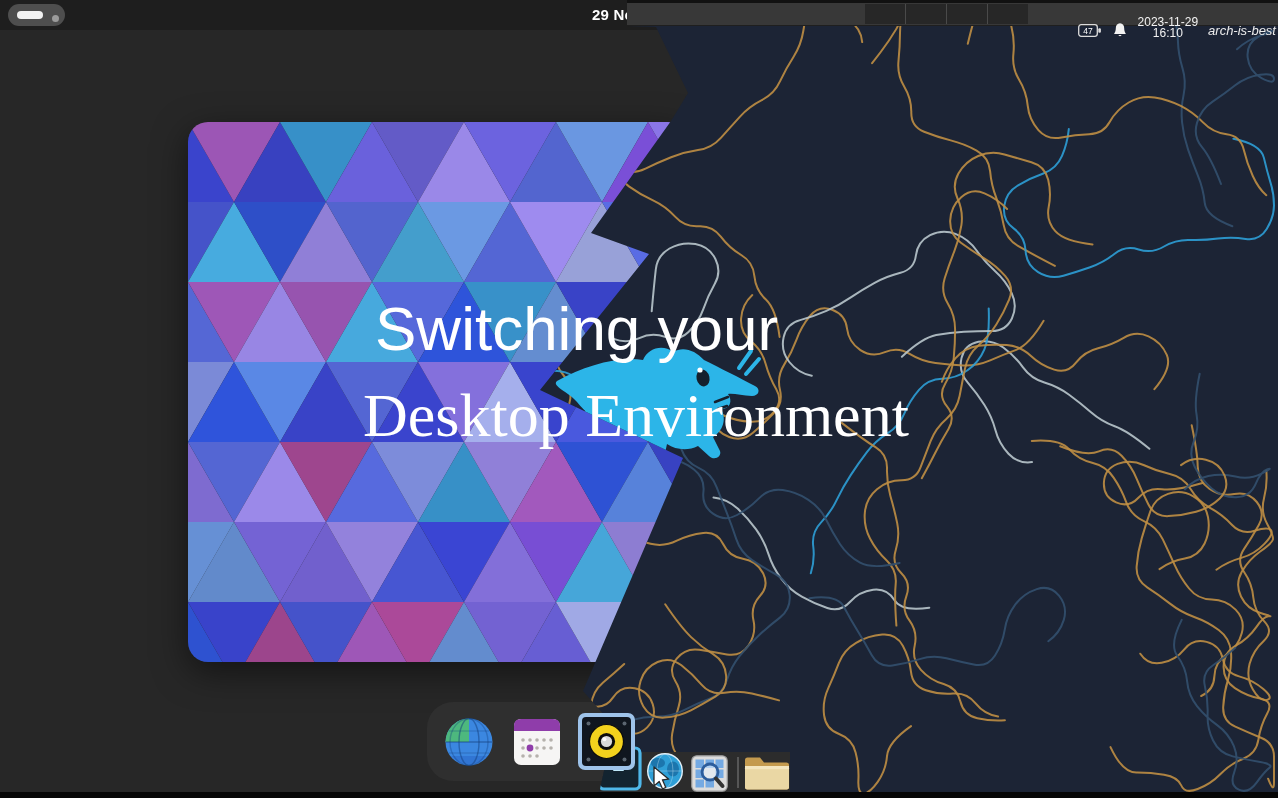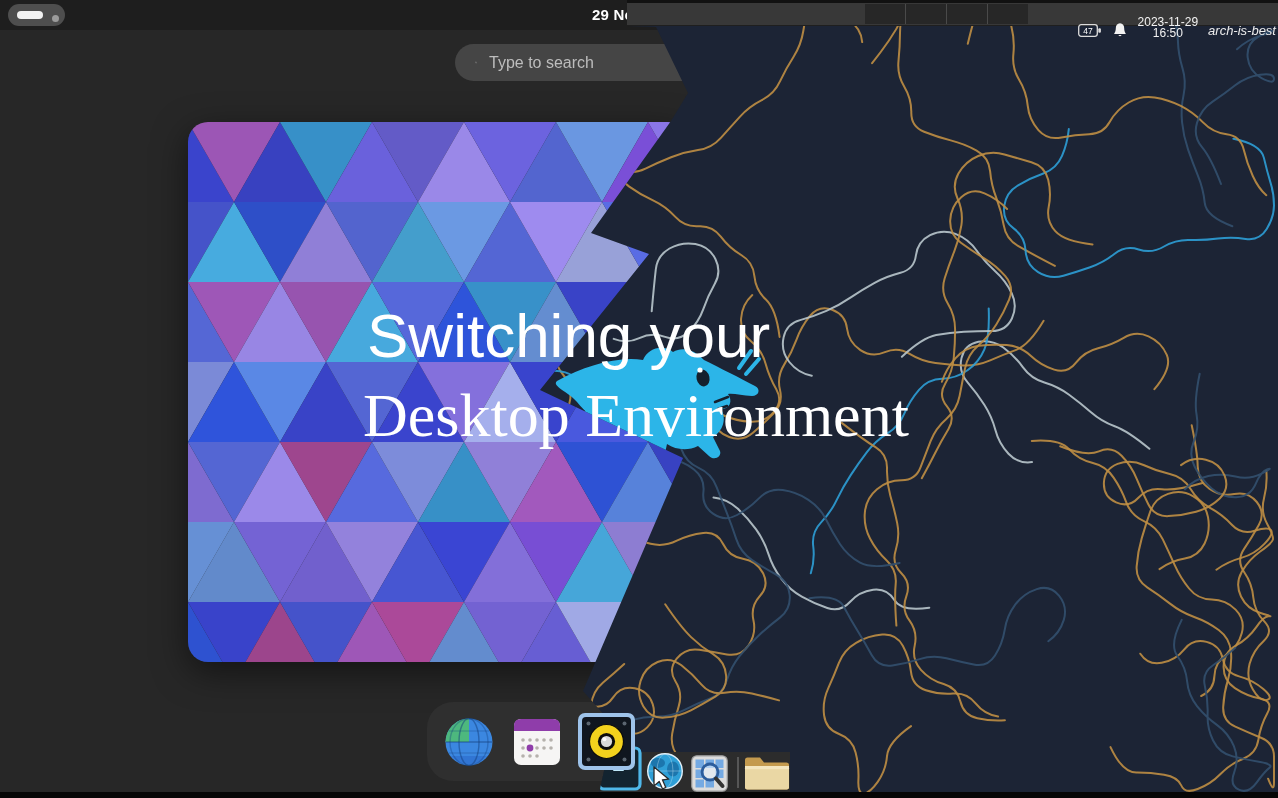--- a/index.html
+++ b/index.html
@@ -316,7 +316,7 @@
         </svg>
         <div id="panel-clock">
           <div>2023-11-29</div>
-          <div>16:50</div>
+          <div>16:10</div>
         </div>
         <div id="hostname">arch-is-best</div>
       </div>

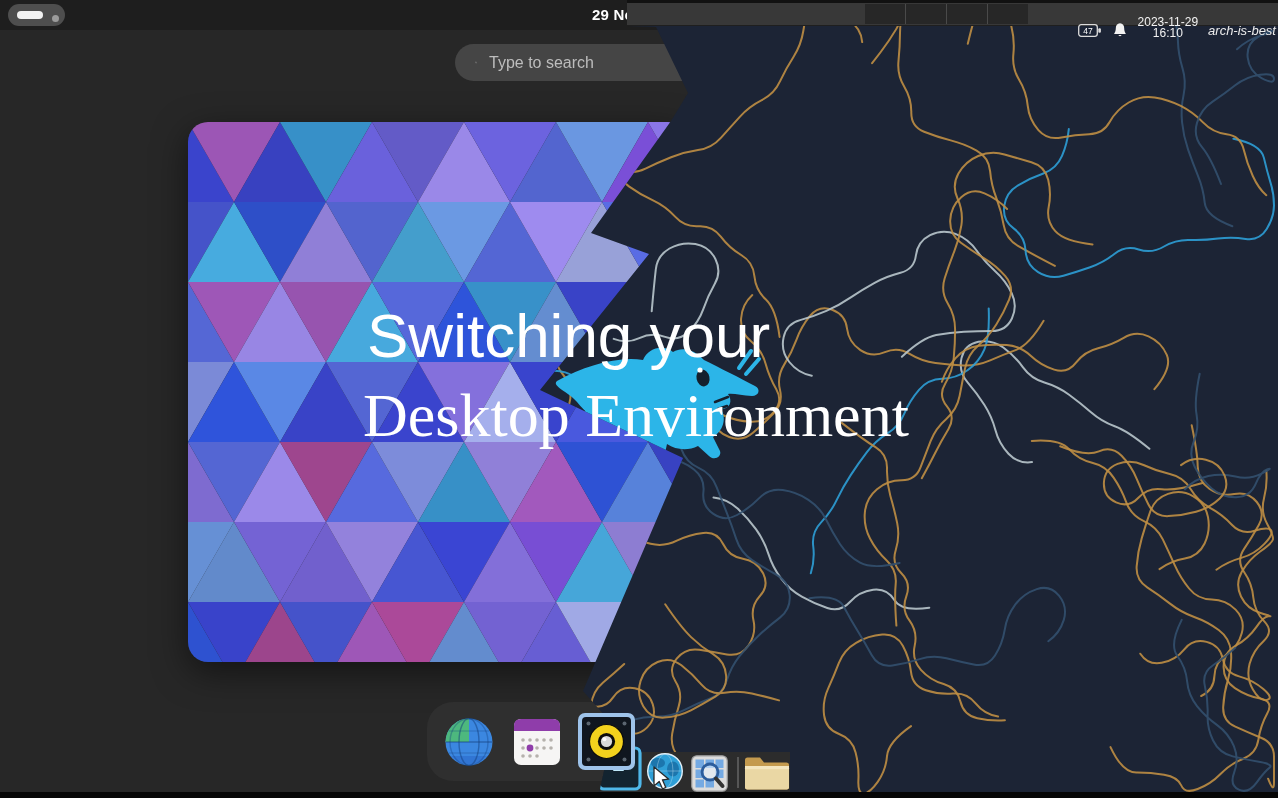--- a/index.html
+++ b/index.html
@@ -60,13 +60,6 @@
       <div id="gnome-clock" class="abs">29 Nov</div>
     </div>
 
-    <div id="search-pill" class="abs">
-      <svg width="19" height="19" viewBox="0 0 19 19">
-        <circle cx="8" cy="8" r="5.6" fill="none" stroke="#cfcfcf" stroke-width="2"></circle>
-        <line x1="12.2" y1="12.2" x2="17" y2="17" stroke="#cfcfcf" stroke-width="2.4" stroke-linecap="round"></line>
-      </svg>
-      <input id="search-input" placeholder="Type to search" style="">
-    </div>
 
     <div id="wallpaper-card" class="abs">
       <svg viewBox="0 0 500 540" preserveAspectRatio="none" id="mosaic-svg">

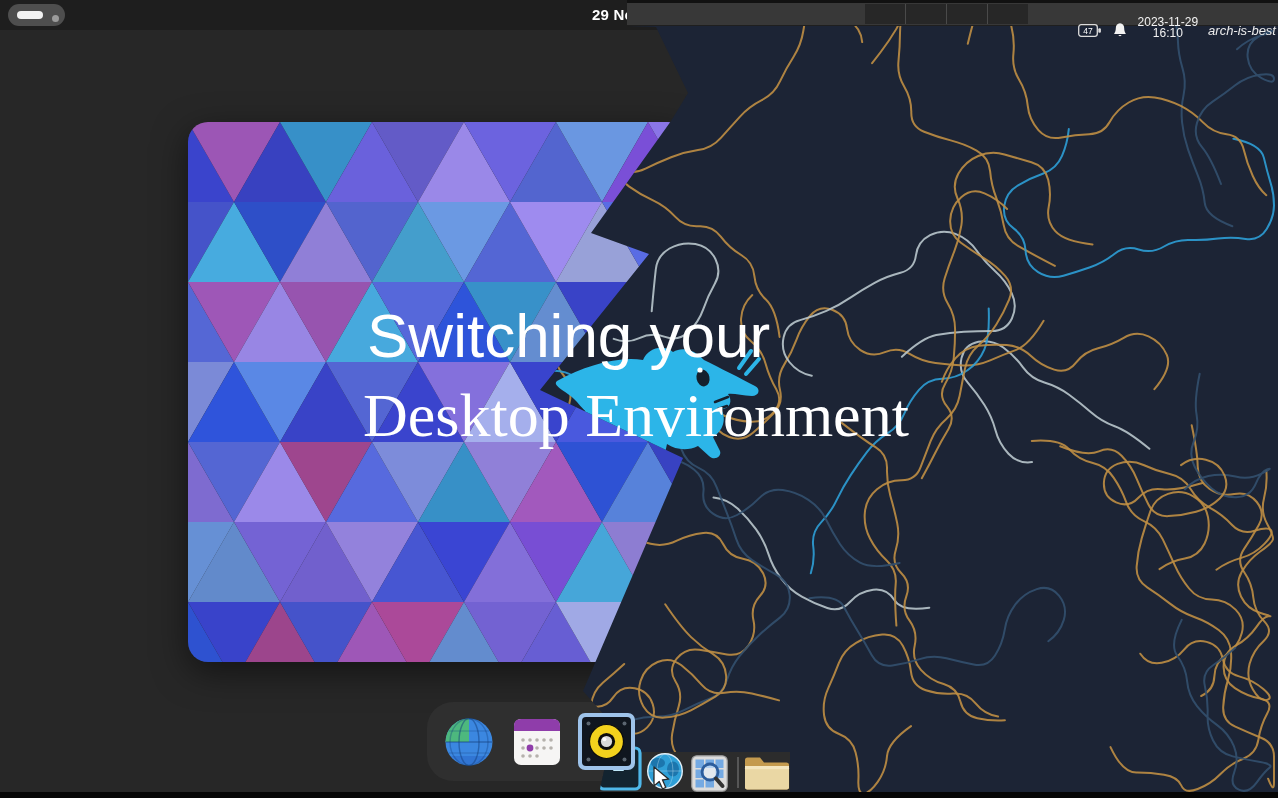--- a/index.html
+++ b/index.html
@@ -40,7 +40,7 @@
   
   #speaker-item{left:578px;top:713px;width:57px;height:57px;z-index:30;cursor:pointer;}
   #hero-title{left:363px;top:0;z-index:40;color:#fff;pointer-events:none;}
-  #hero-line1{position:absolute;left:4px;top:293px;font-size:62px;white-space:nowrap;margin-top:7px;}
+  #hero-line1{position:absolute;left:12px;top:293px;font-size:62px;white-space:nowrap;}
   #hero-line2{position:absolute;left:0;top:380px;font-size:62px;white-space:nowrap;font-family:Liberation Serif, serif;}
   #bezel{left:0;top:792px;width:1278px;height:6px;background:#060606;z-index:50;}
   #mouse-logo{left:545px;top:338px;width:230px;height:140px;}

